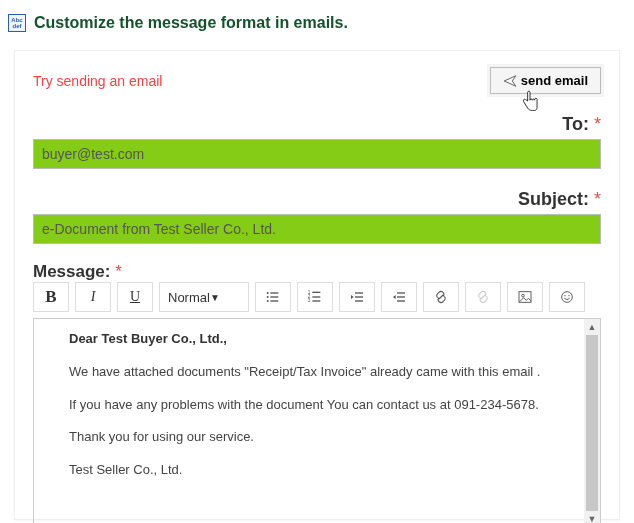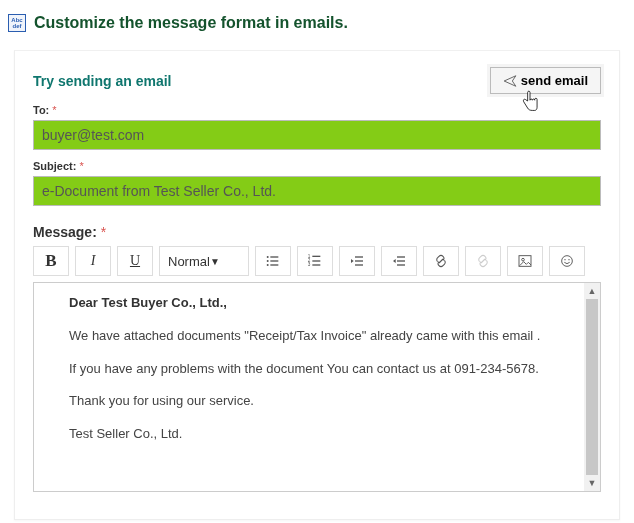--- a/index.html
+++ b/index.html
@@ -53,8 +53,8 @@
     }
     .try-label {
       font-size: 14px;
-      font-weight: 700;
-      color: #0f766e;
+      font-weight: 400;
+      color: #ef4444;
     }
     .send-btn {
       display: inline-flex;

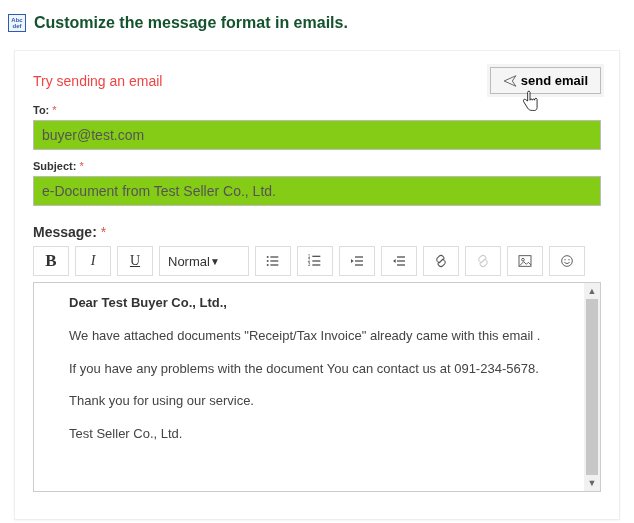--- a/index.html
+++ b/index.html
@@ -77,11 +77,12 @@
     }
     .cursor-hand svg { width: 20px; height: 22px; }
     .field-label {
-      font-size: 11px;
+      font-size: 18px;
       font-weight: 600;
-      margin-top: 10px;
+      margin-top: 20px;
       margin-bottom: 4px;
       display: block;
+      text-align: right;
     }
     .req { color: #d9534f; font-weight: normal; }
     .text-input {

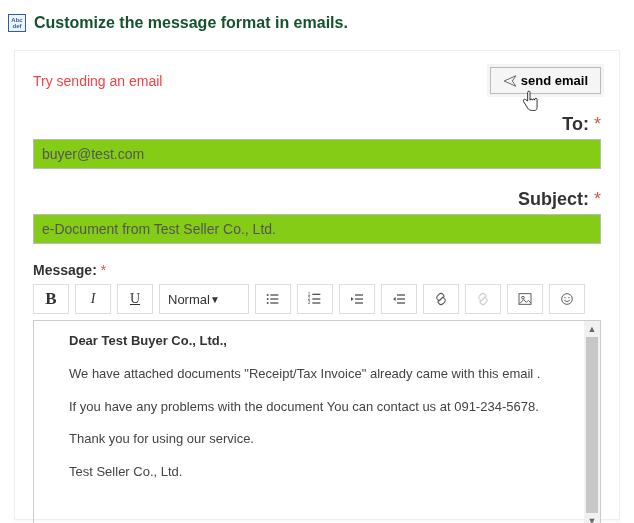--- a/index.html
+++ b/index.html
@@ -95,10 +95,9 @@
     }
     .field-block { margin-bottom: 8px; }
     .message-label {
-      font-size: 14px;
+      font-size: 17px;
       font-weight: 600;
       margin-top: 18px;
-      margin-bottom: 6px;
       display: block;
     }
     .toolbar {

